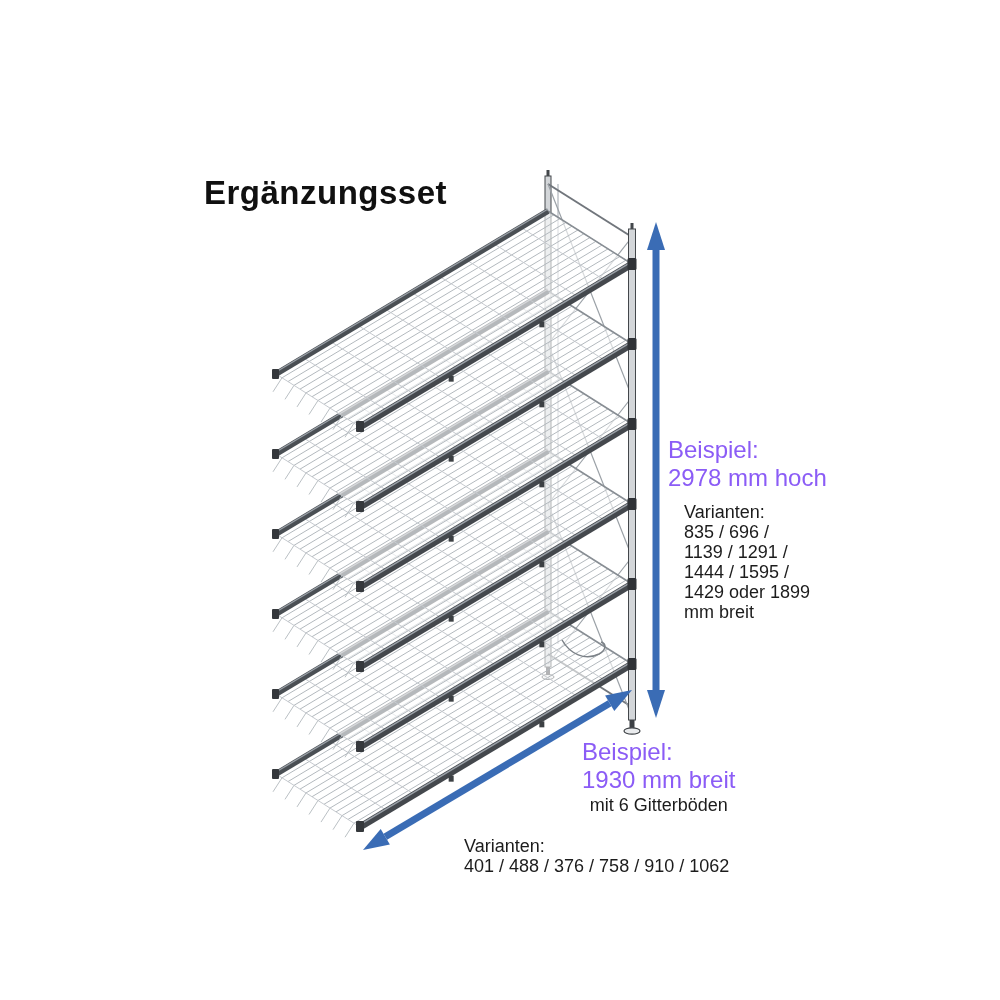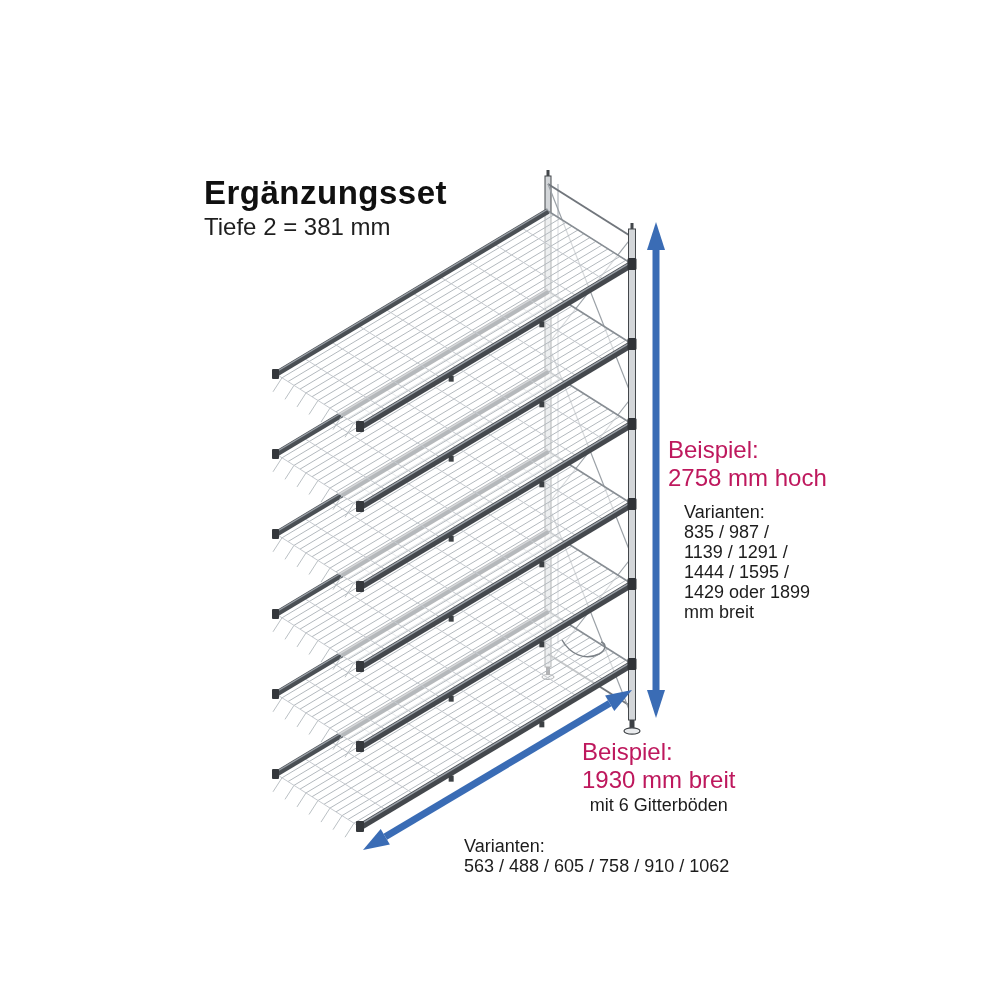--- a/index.html
+++ b/index.html
@@ -303,7 +303,6 @@
     </svg>
 
   <div class="txt title">Ergänzungsset</div>
-  <div class="txt subtitle">Tiefe 2 = 381 mm</div>
 
   <div class="txt h-ann">
     <div class="big">Beispiel:</div>

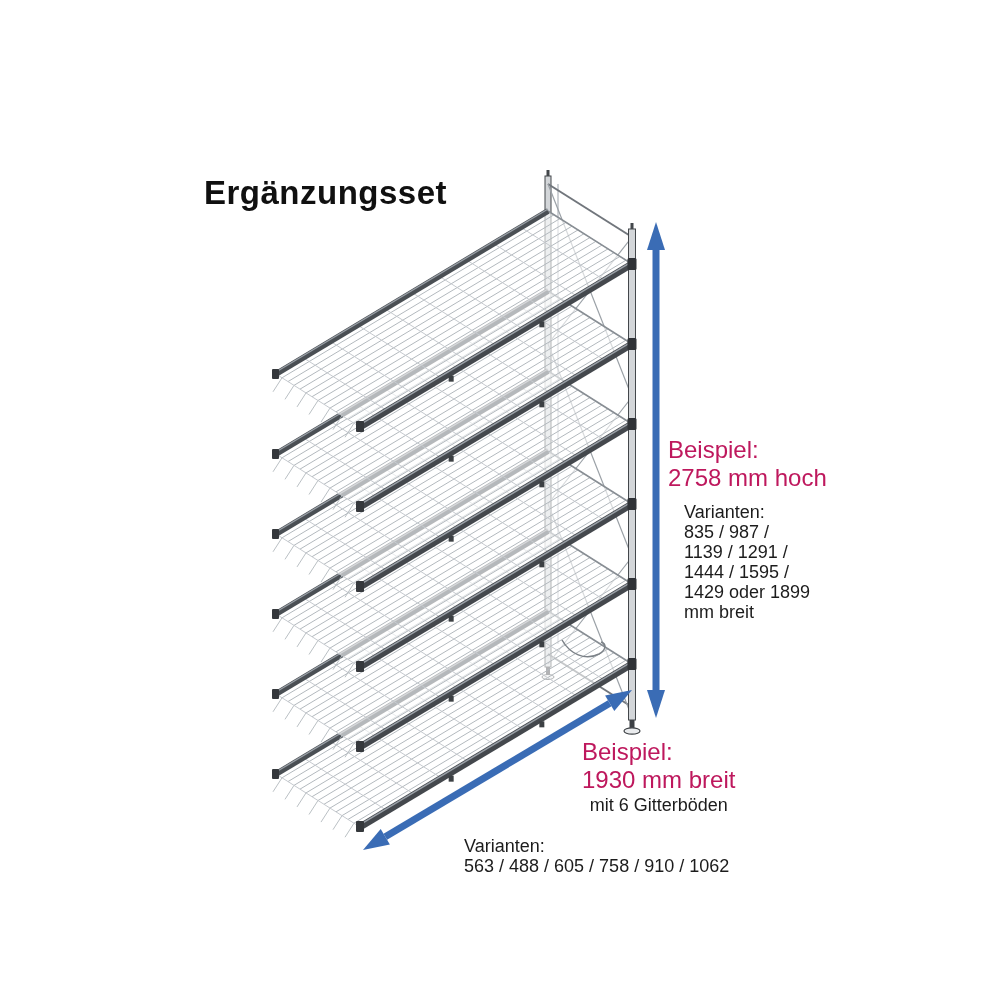--- a/index.html
+++ b/index.html
@@ -12,7 +12,7 @@
   .title{left:204px;top:130px;font-size:33px;font-weight:700;color:#101010;letter-spacing:.5px;}
   .subtitle{left:204px;top:169px;font-size:24px;color:#1e1e1e;}
   .h-ann{left:668px;top:392px;}
-  .big{font-size:24px;line-height:28px;color:#be185d;}
+  .big{font-size:24px;line-height:28px;color:#8b5cf6;}
   .h-vars{margin-left:16px;margin-top:10px;font-size:18px;line-height:20px;}
   .w-ann{left:582px;top:694px;}
   .small{font-size:18px;line-height:22px;text-align:center;}

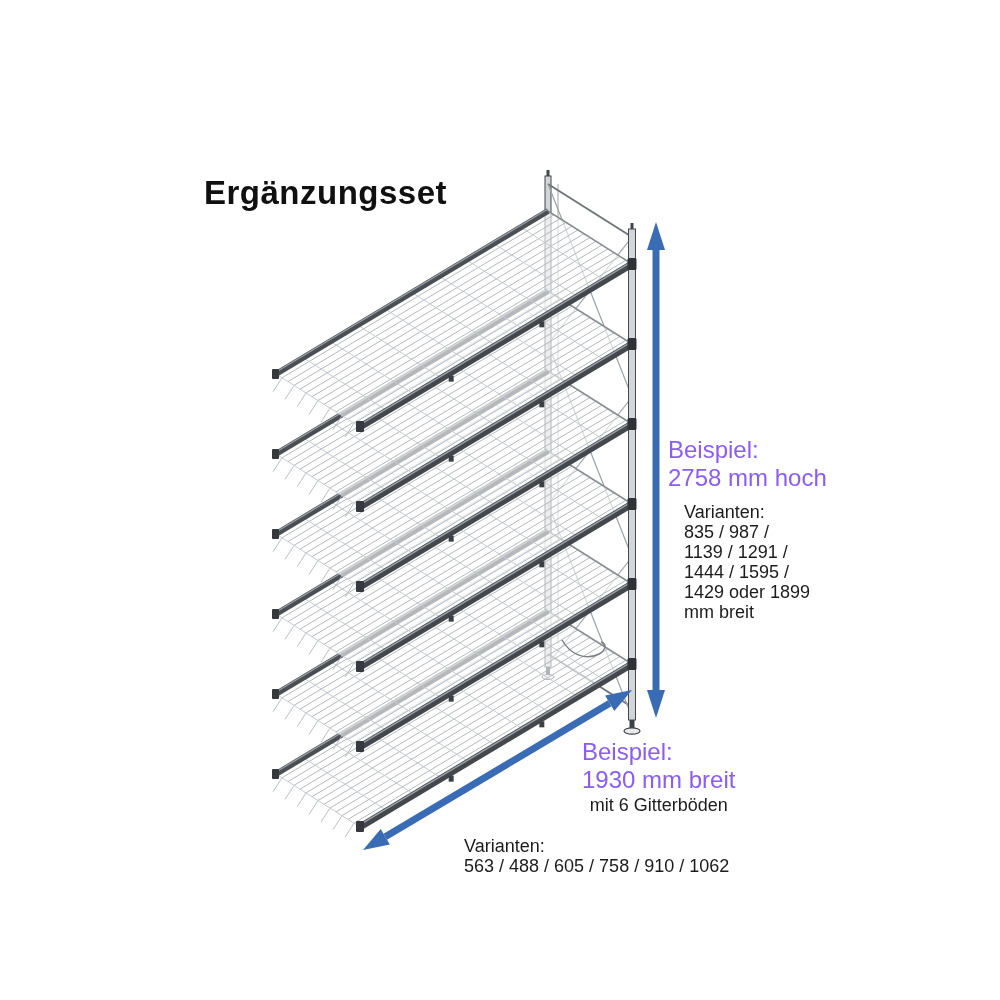--- a/index.html
+++ b/index.html
@@ -306,7 +306,7 @@
 
   <div class="txt h-ann">
     <div class="big">Beispiel:</div>
-    <div class="big">2758 mm hoch</div>
+    <div class="big">2978 mm hoch</div>
     <div class="h-vars">
       <div>Varianten:</div>
       <div>835 / 987 /</div>

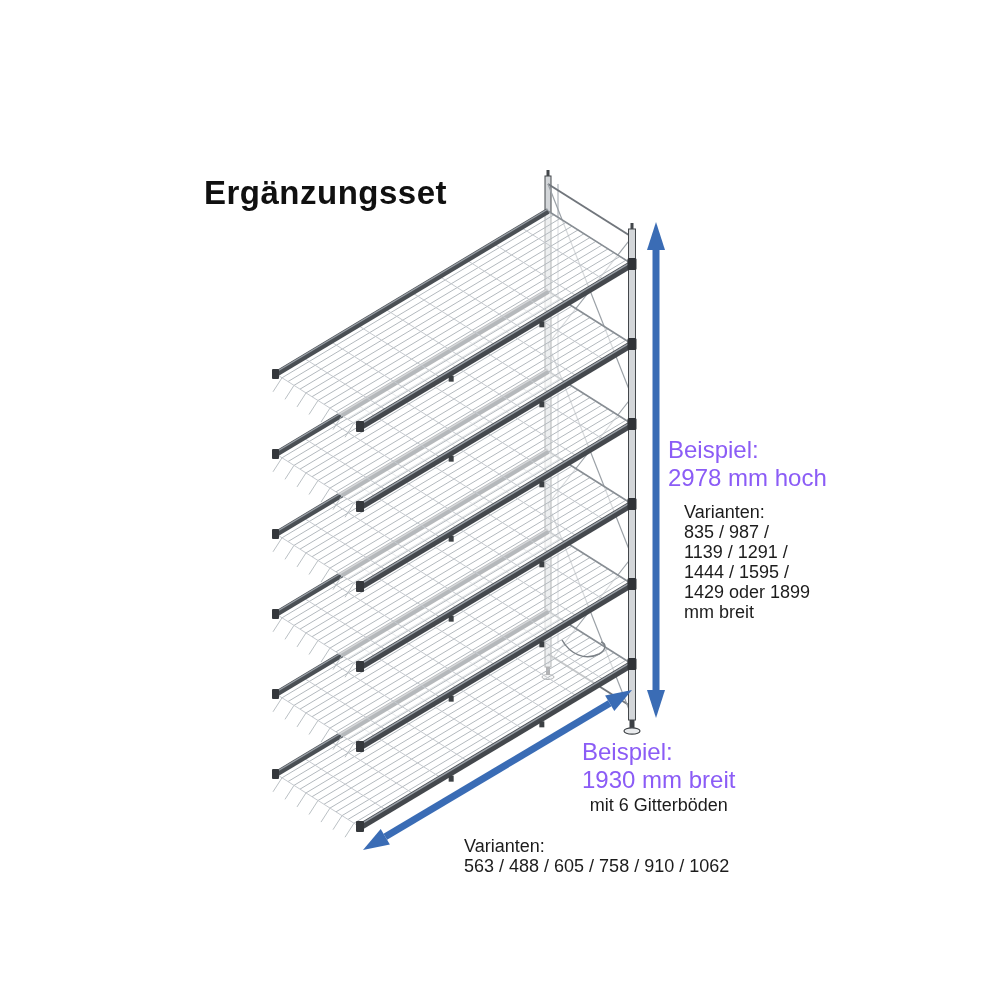--- a/index.html
+++ b/index.html
@@ -309,7 +309,7 @@
     <div class="big">2978 mm hoch</div>
     <div class="h-vars">
       <div>Varianten:</div>
-      <div>835 / 987 /</div>
+      <div>835 / 696 /</div>
       <div>1139 / 1291 /</div>
       <div>1444 / 1595 /</div>
       <div>1429 oder 1899</div>

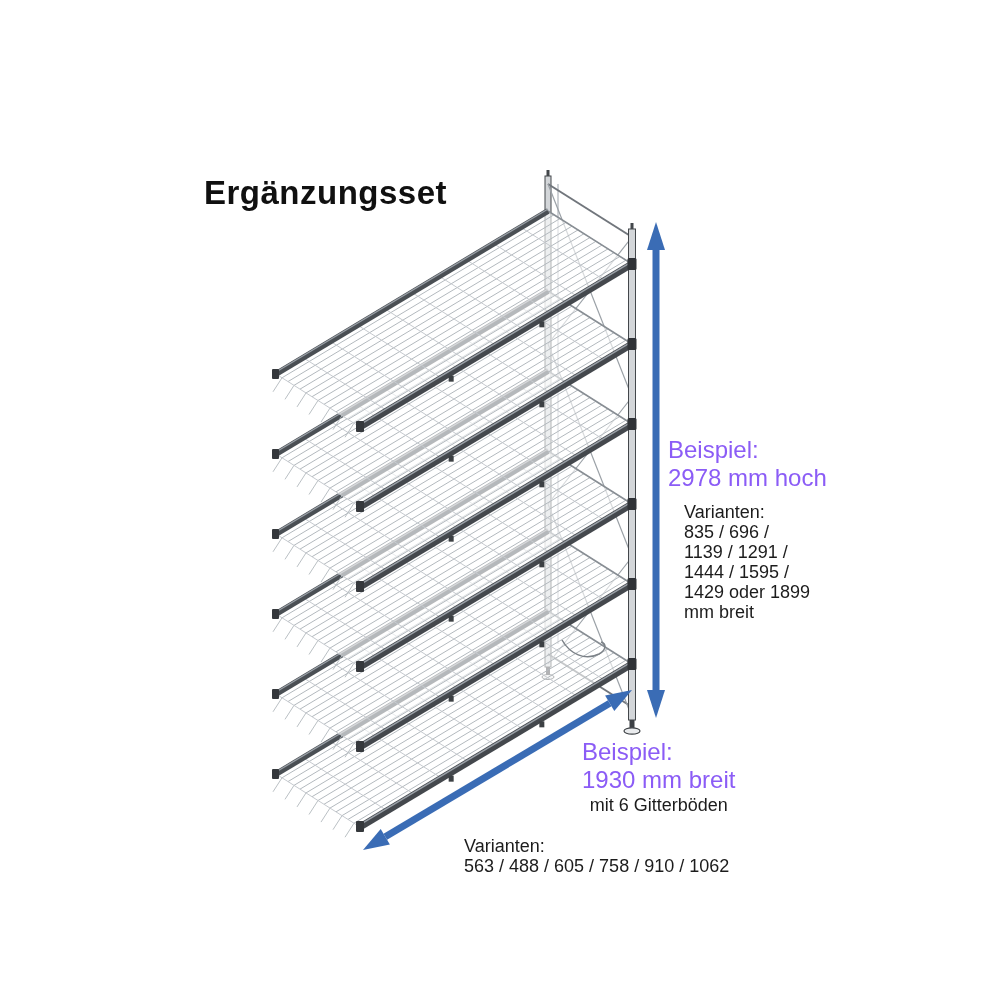--- a/index.html
+++ b/index.html
@@ -325,7 +325,7 @@
 
   <div class="txt w-vars">
     <div>Varianten:</div>
-    <div>563 / 488 / 605 / 758 / 910 / 1062</div>
+    <div>401 / 488 / 376 / 758 / 910 / 1062</div>
   </div>
 
 </div>

